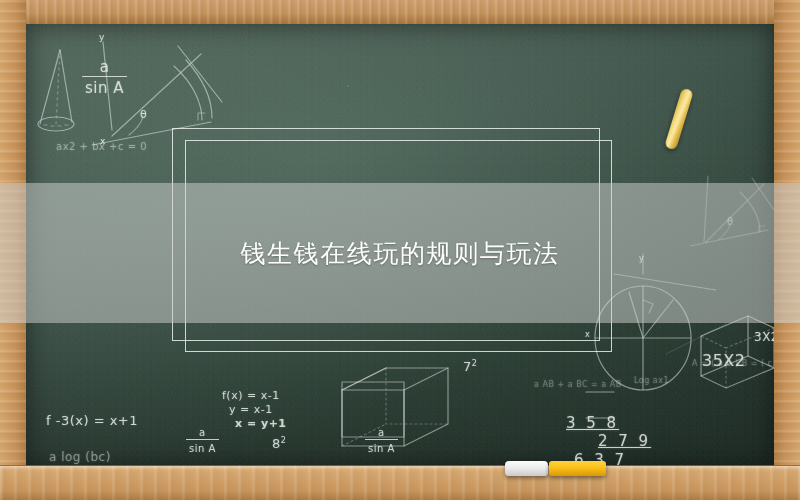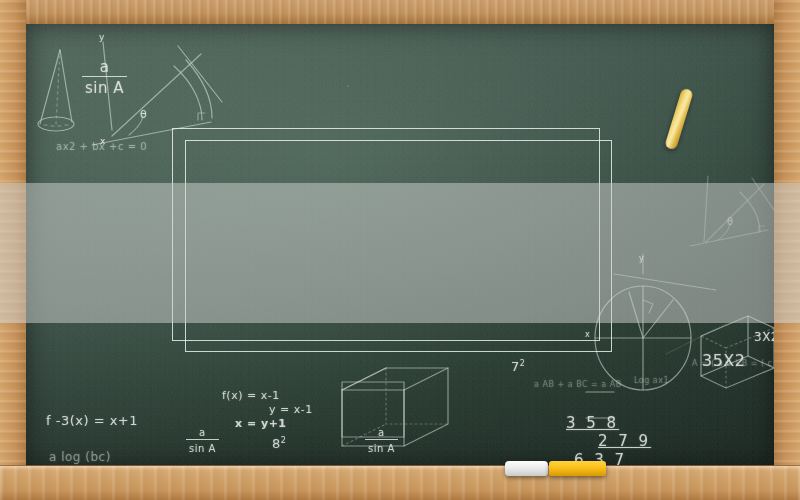--- a/index.html
+++ b/index.html
@@ -360,6 +360,7 @@
   <div class="deco-rect inner"></div>
 
   <div class="band"></div>
+  <div class="title">钱生钱在线玩的规则与玩法</div>
 
   <div class="chalk-stick-top"></div>
 

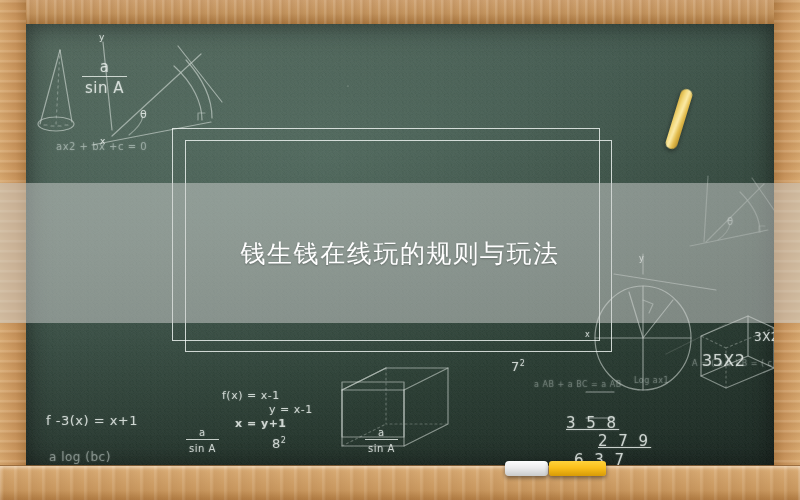--- a/index.html
+++ b/index.html
@@ -331,7 +331,7 @@
       </span>
     </div>
 
-    <div class="chalk-text" style="left:437px; top:335px; font-size:13px;margin-left:48px;">
+    <div class="chalk-text" style="left:437px; top:335px; font-size:13px;">
       <span>7</span><sup style="font-size:8px;">2</sup>
     </div>
 

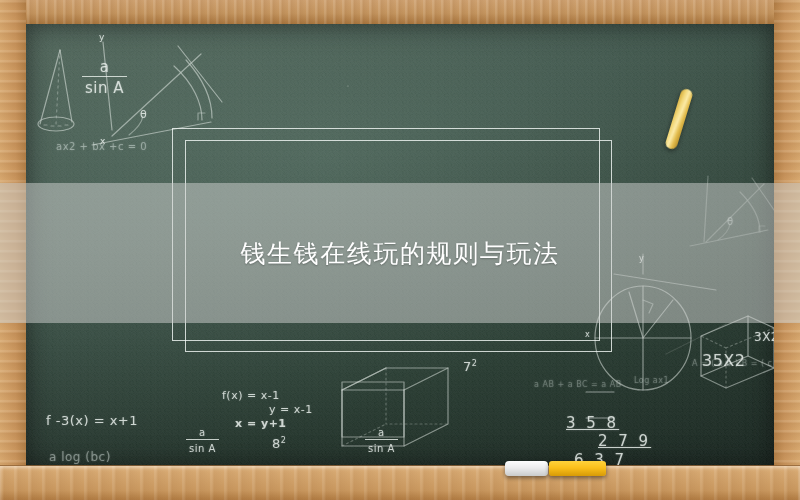--- a/index.html
+++ b/index.html
@@ -310,7 +310,7 @@
     <div class="chalk-text faint" style="left:30px; top:117px; font-size:10px;">ax2 + bx +c = 0</div>
 
     <div class="chalk-text" style="left:196px; top:365px; font-size:11px;">f(x) = x-1</div>
-    <div class="chalk-text" style="left:203px; top:379px; font-size:11px;margin-left:40px;">y = x-1</div>
+    <div class="chalk-text" style="left:203px; top:379px; font-size:11px;">y = x-1</div>
     <div class="chalk-text" style="left:209px; top:393px; font-size:11px;font-weight:bold;">x = y+1</div>
 
     <div class="chalk-text" style="left:160px; top:404px; font-size:10px;">

